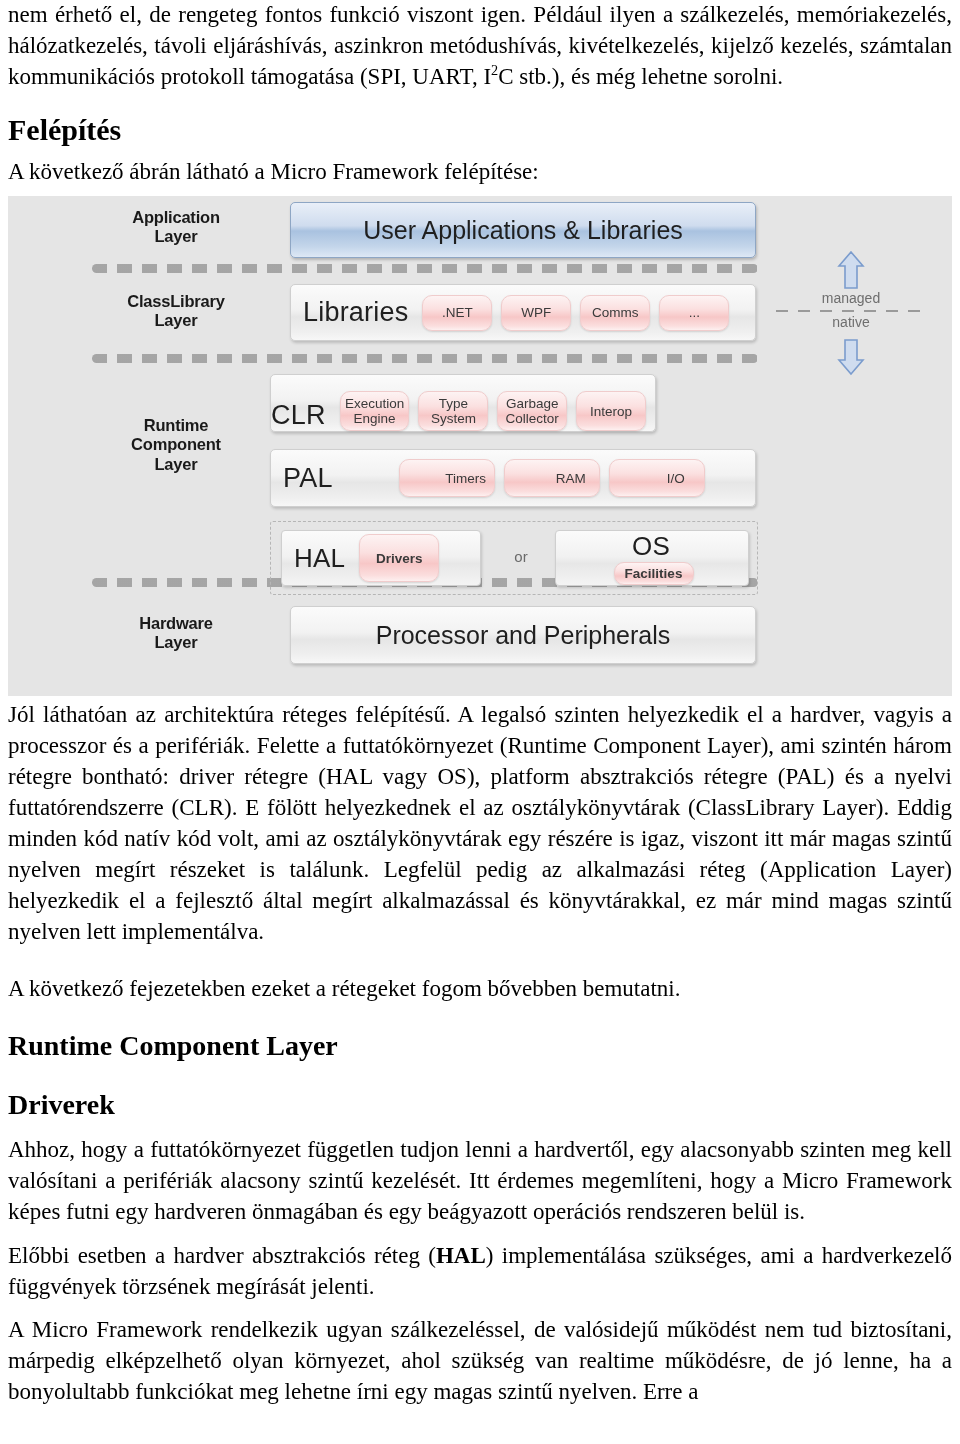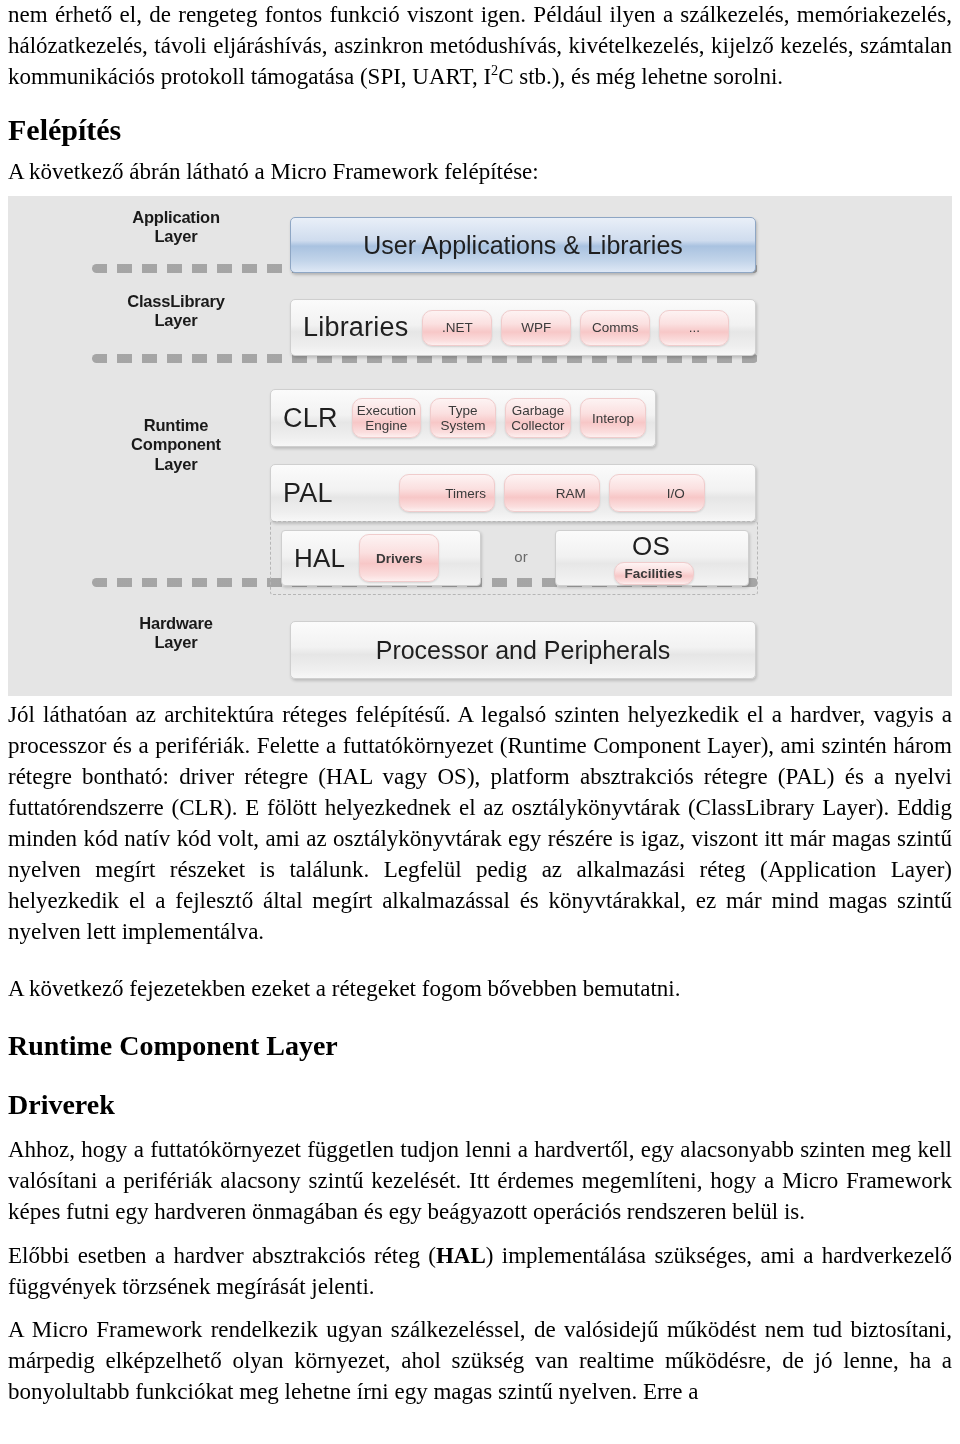--- a/index.html
+++ b/index.html
@@ -92,7 +92,6 @@
     position: absolute;
     box-sizing: border-box;
     border-radius: 5px;
-    margin-top: 15px;
   }
   .bar-app {
     left: 282px;

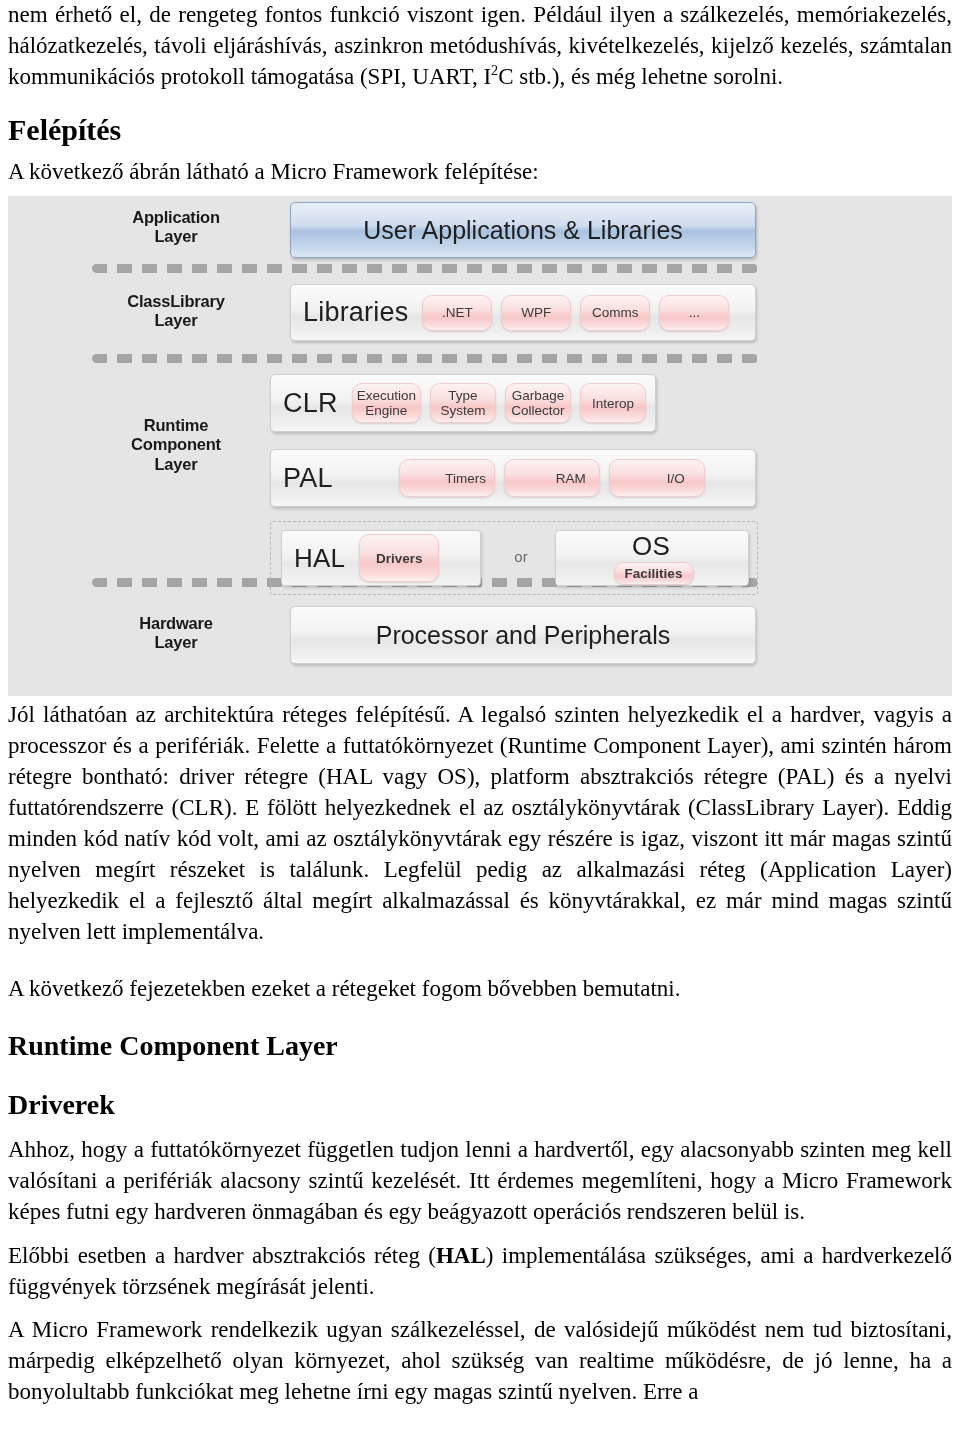--- a/index.html
+++ b/index.html
@@ -334,6 +334,21 @@
       <span>Processor and Peripherals</span>
     </div>
 
+    <div class="mn">
+      <div class="mn-arrow up">
+        <svg width="30" height="40" viewBox="0 0 30 40" aria-hidden="true">
+          <polygon points="15,2 27,16 21,16 21,38 9,38 9,16 3,16" fill="#cfdcef" stroke="#7b9ccd" stroke-width="1.6"></polygon>
+        </svg>
+      </div>
+      <div class="mn-word managed">managed</div>
+      <div class="mn-line"></div>
+      <div class="mn-word native">native</div>
+      <div class="mn-arrow down">
+        <svg width="30" height="38" viewBox="0 0 30 38" aria-hidden="true">
+          <polygon points="15,36 27,22 21,22 21,2 9,2 9,22 3,22" fill="#cfdcef" stroke="#7b9ccd" stroke-width="1.6"></polygon>
+        </svg>
+      </div>
+    </div>
 
   </div>
 

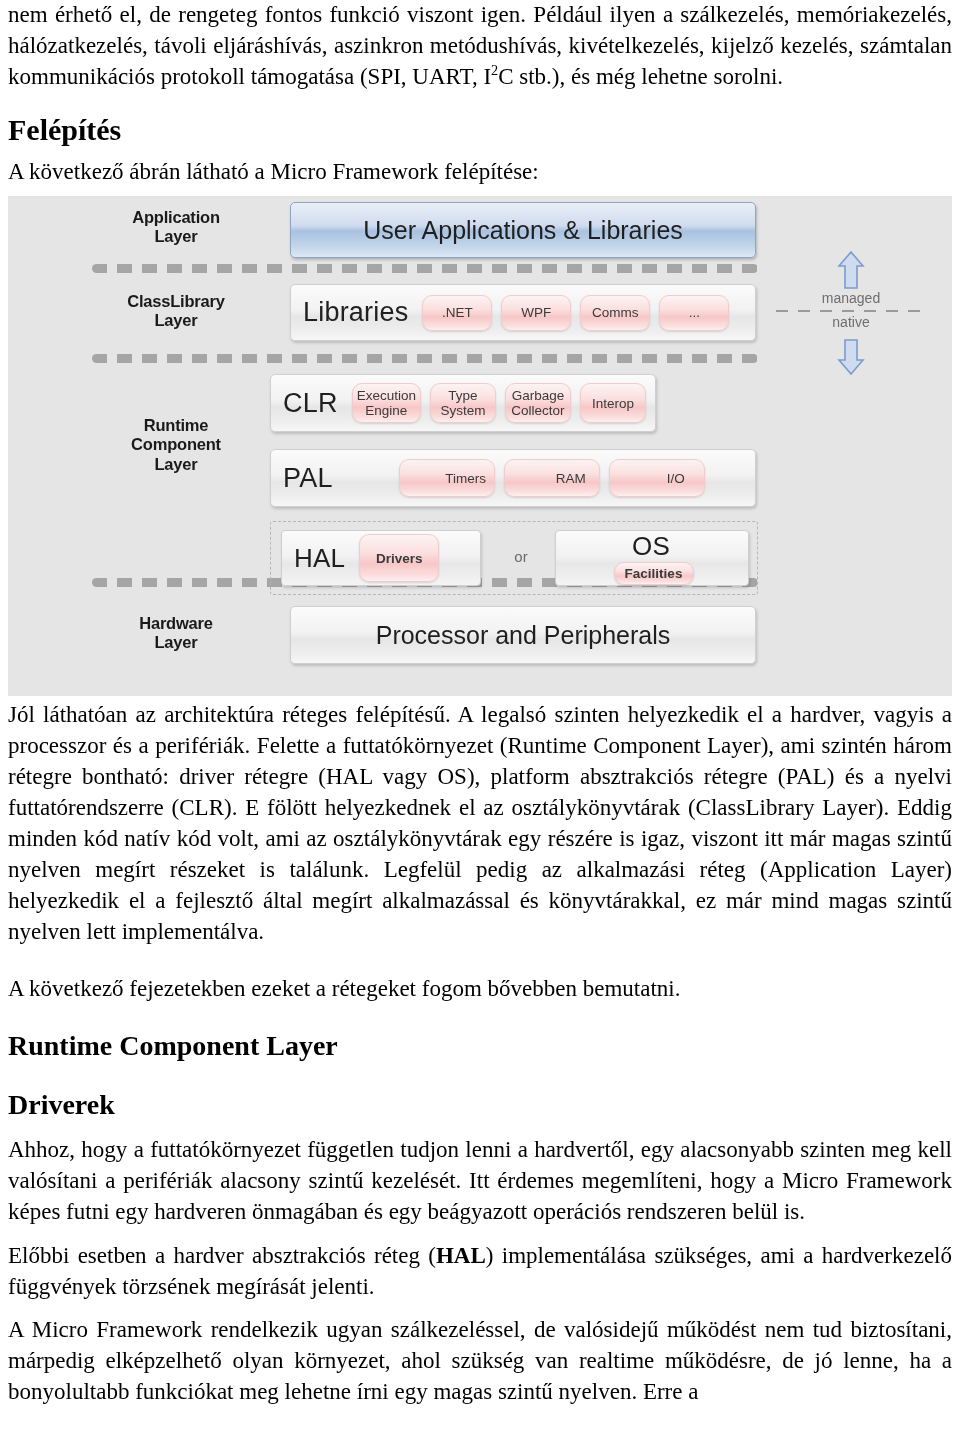--- a/index.html
+++ b/index.html
@@ -127,8 +127,7 @@
     top: 178px;
     height: 58px;
     display: flex;
-    align-items: center;
-    padding-left: 12px;
+    align-items: flex-end;
   }
   .bar-pal {
     left: 262px;

